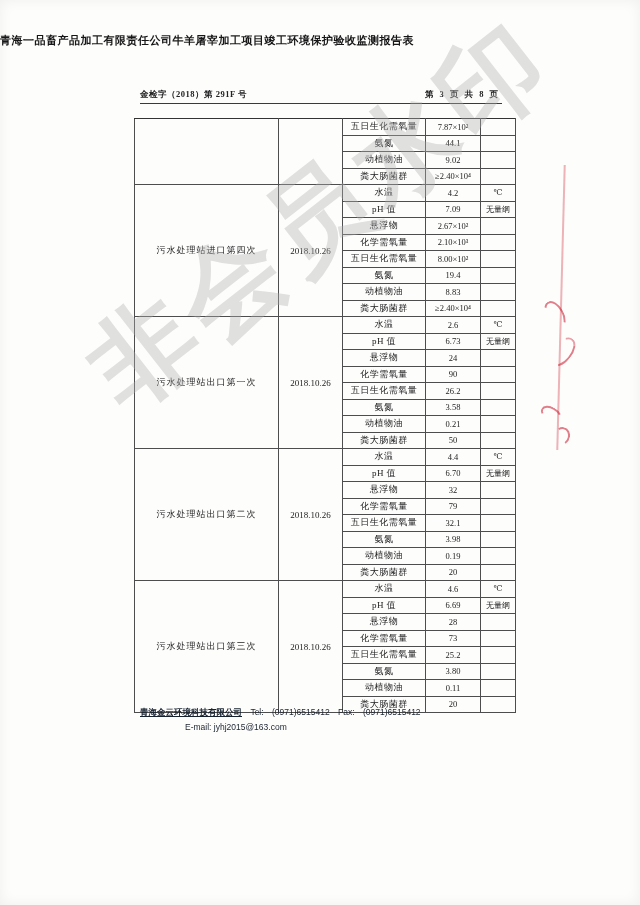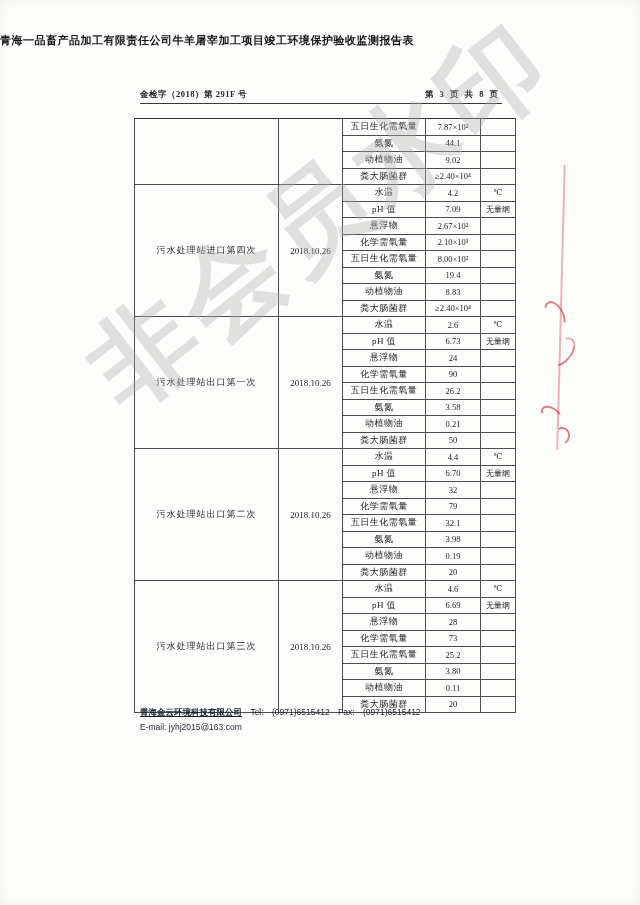--- a/index.html
+++ b/index.html
@@ -58,7 +58,7 @@
   }
   .footer .company{font-weight:bold;text-decoration:underline;font-family:Liberation Mono, monospace;color:#15202e;}
   .footer .line1 span{margin-right:6px;}
-  .footer .line2{margin-top:3px;}
+  .footer .line2{margin-top:3px;margin-left:45px;}
 
   .page-number{
     position:absolute;top:839px;left:0;width:640px;

